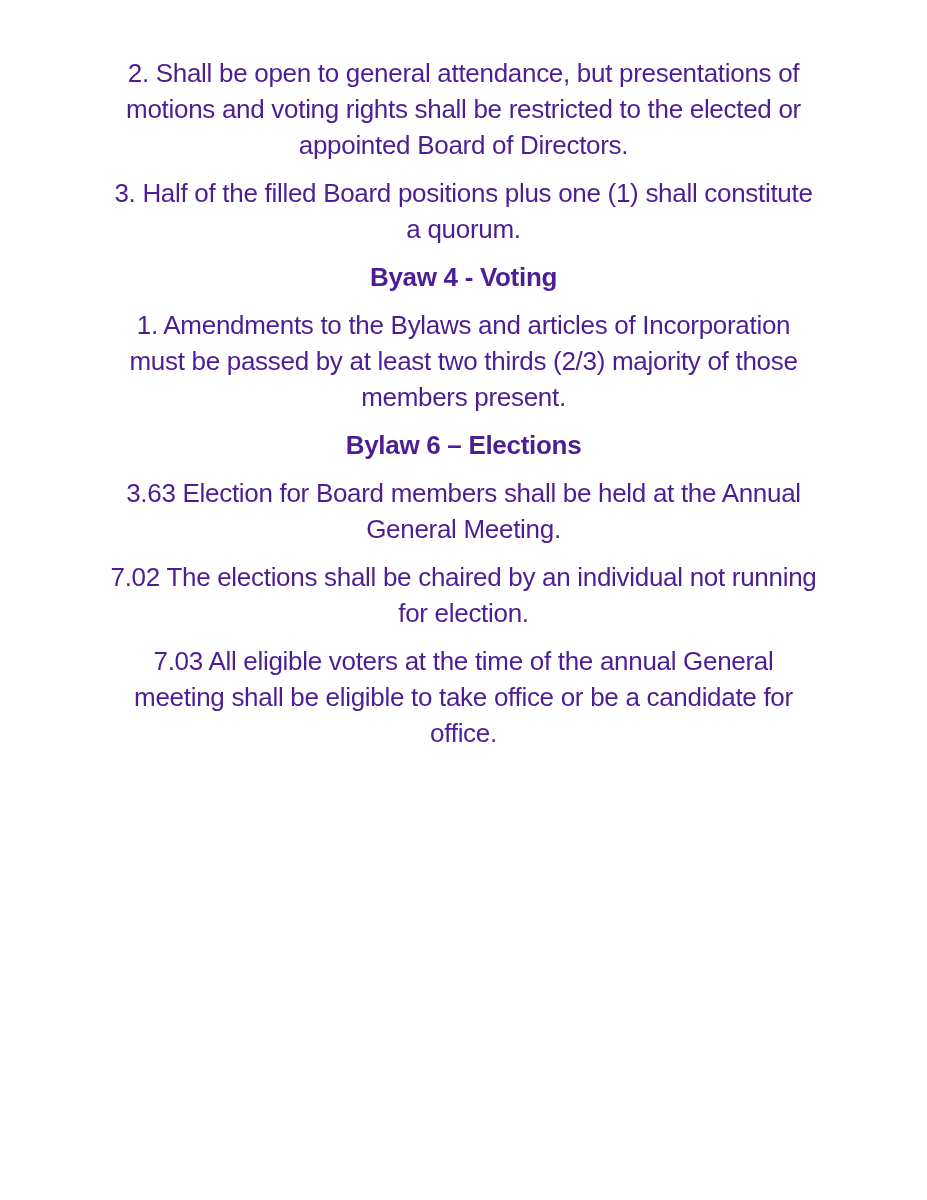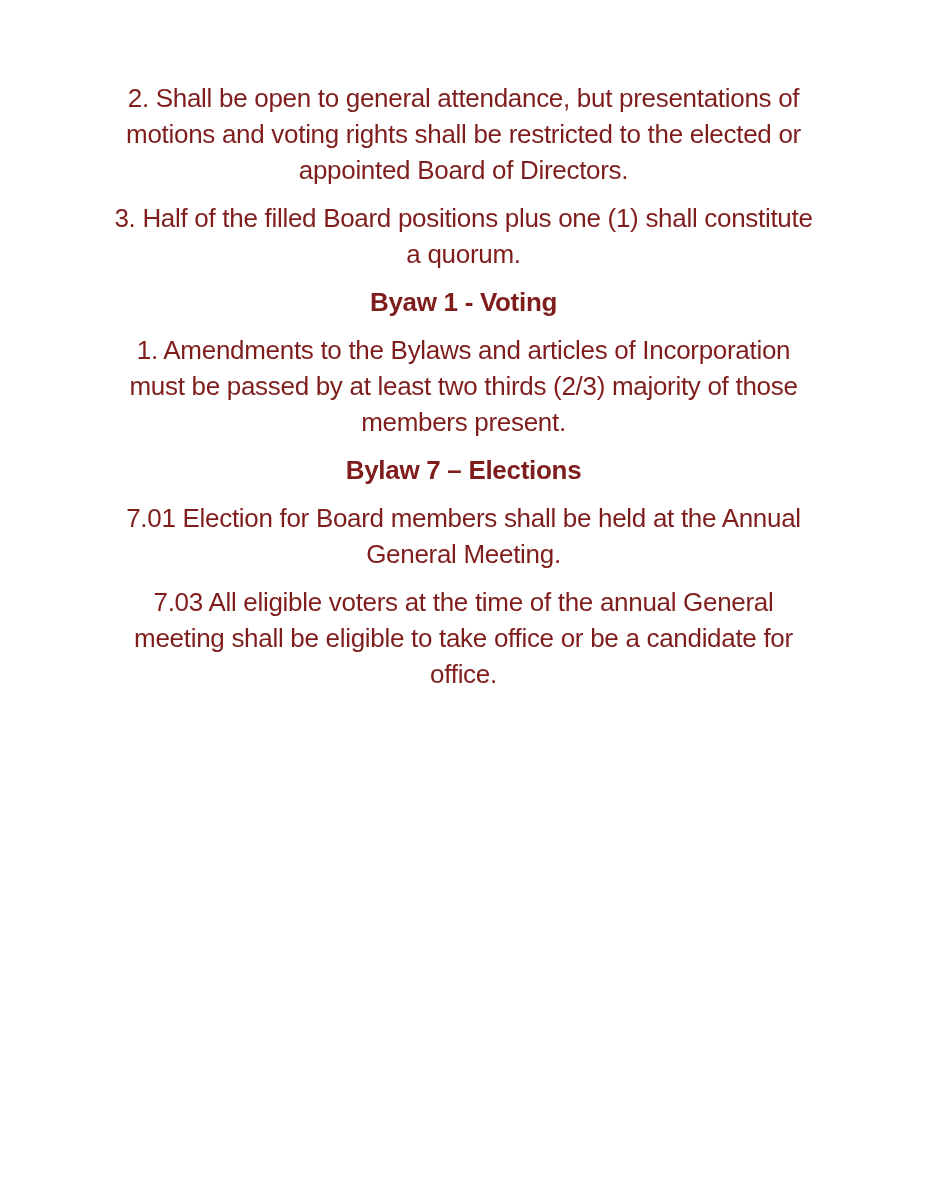--- a/index.html
+++ b/index.html
@@ -14,9 +14,9 @@
       margin: 0 auto;
       background: #ffffff;
       box-sizing: border-box;
-      padding: 80px 52px 40px 52px;
+      padding: 55px 52px 40px 52px;
       font-family: "Liberation Sans", sans-serif;
-      color: #7f1d1d;
+      color: #4c1d95;
     }
     .para {
       margin: 0 0 12px 0;

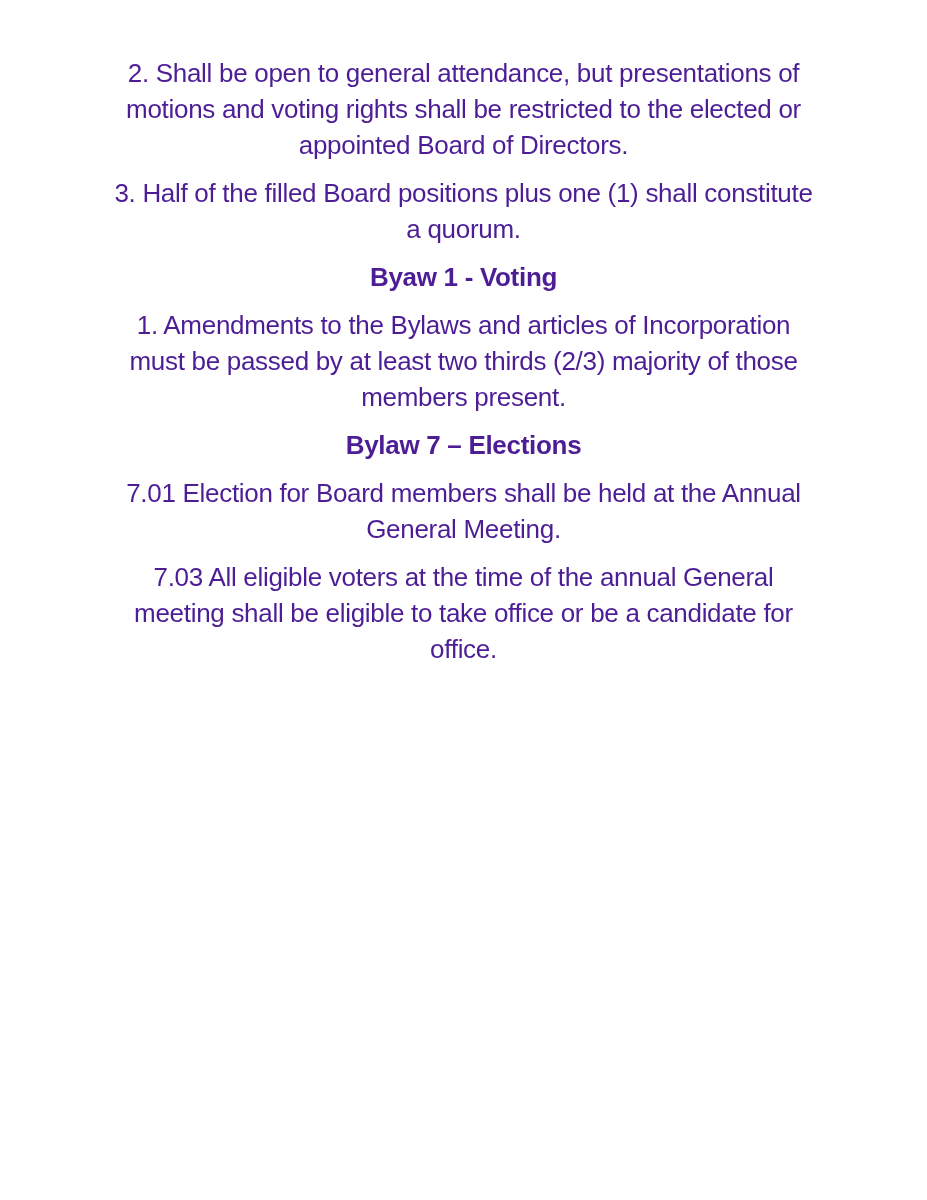--- a/index.html
+++ b/index.html
@@ -41,7 +41,7 @@
   <p class="para">3. Half of the filled Board positions plus one (1) shall constitute
 a quorum.</p>
 
-  <p class="para heading">Byaw 1 - Voting</p>
+  <p class="para heading">Byaw 4 - Voting</p>
 
 
   <p class="para">1. Amendments to the Bylaws and articles of Incorporation

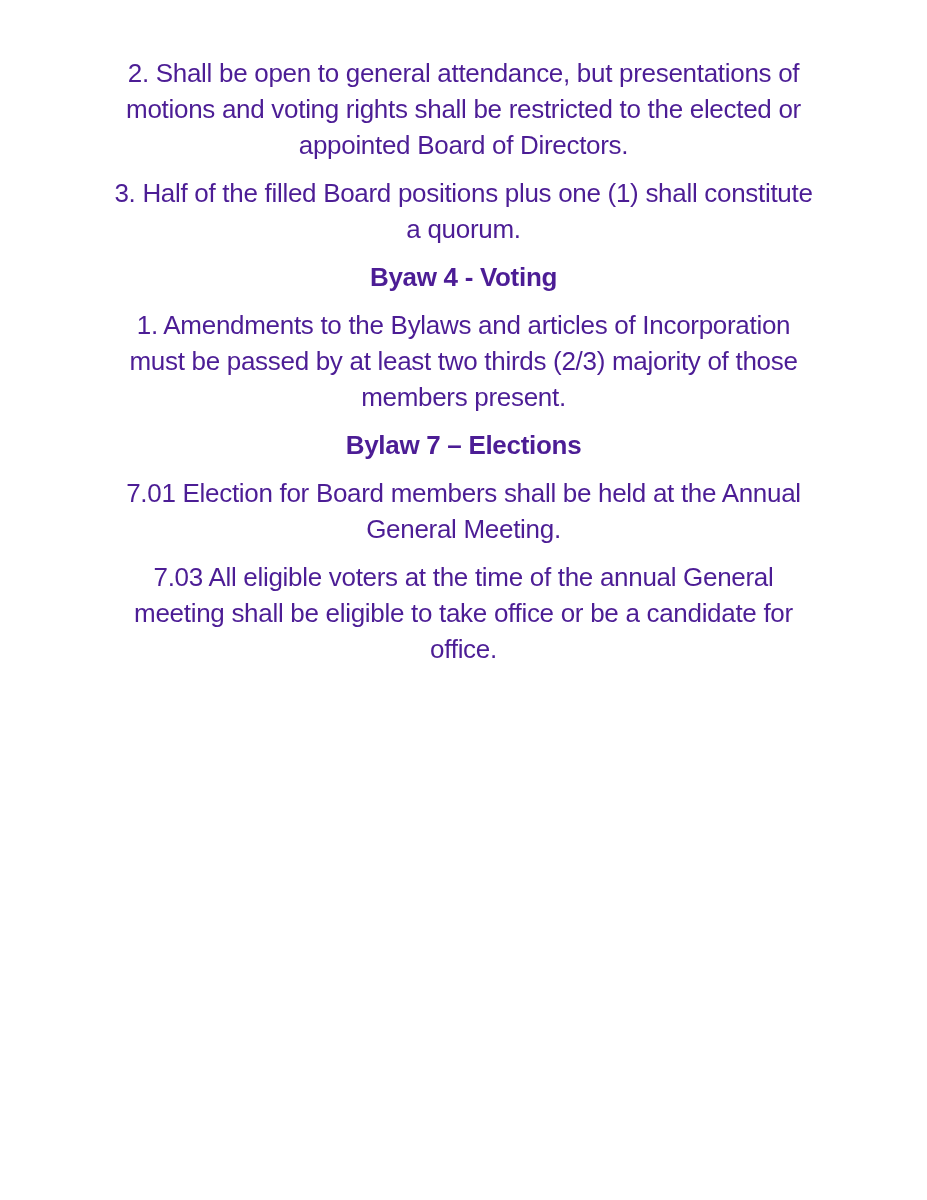--- a/index.html
+++ b/index.html
@@ -49,7 +49,7 @@
 members present.</p>
 
 
-  <p class="para heading">Bylaw 7 – Elections</p>
+  <p class="para heading">Bylaw 6 – Elections</p>
 
   <p class="para">7.01 Election for Board members shall be held at the Annual
 General Meeting.</p>

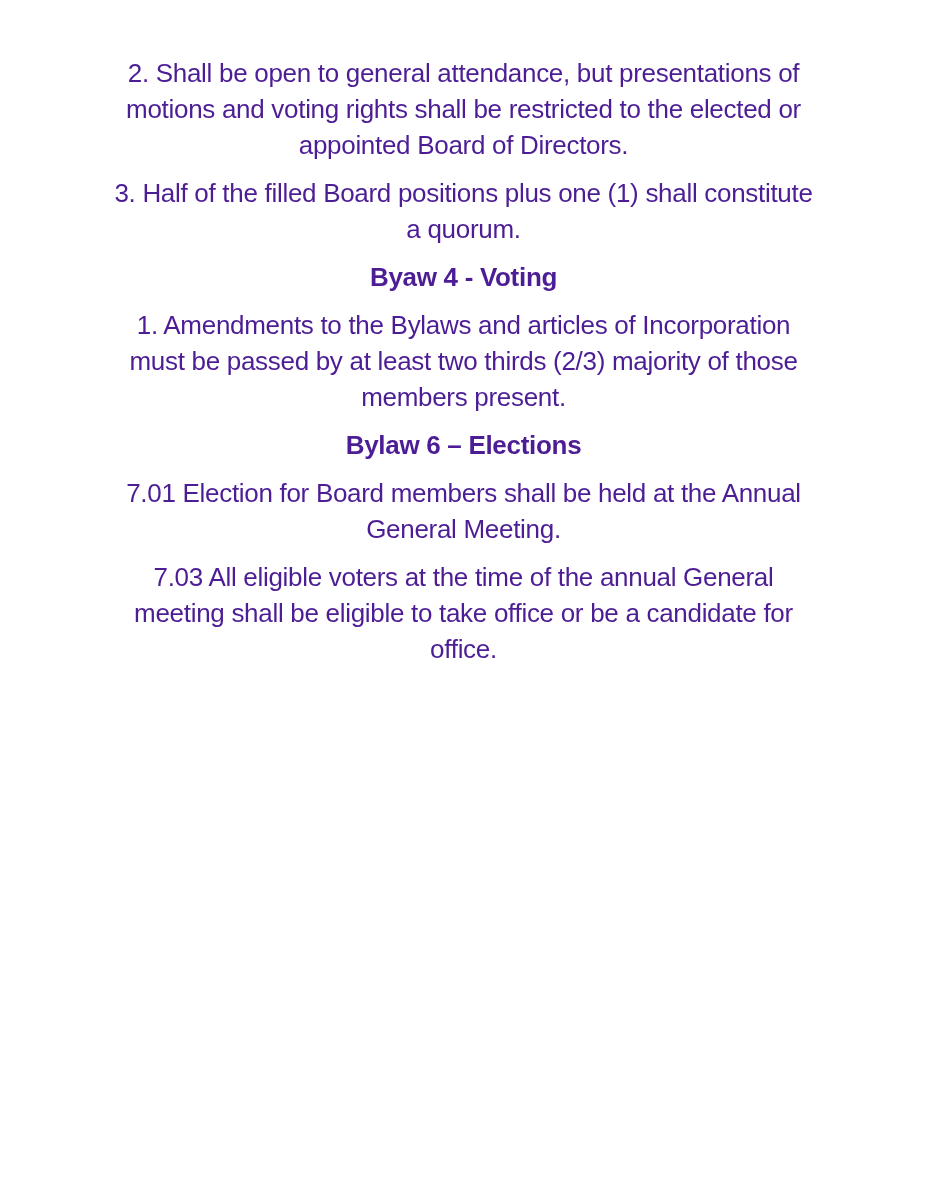--- a/index.html
+++ b/index.html
@@ -51,7 +51,7 @@
 
   <p class="para heading">Bylaw 6 – Elections</p>
 
-  <p class="para">7.01 Election for Board members shall be held at the Annual
+  <p class="para">3.63 Election for Board members shall be held at the Annual
 General Meeting.</p>
 
 

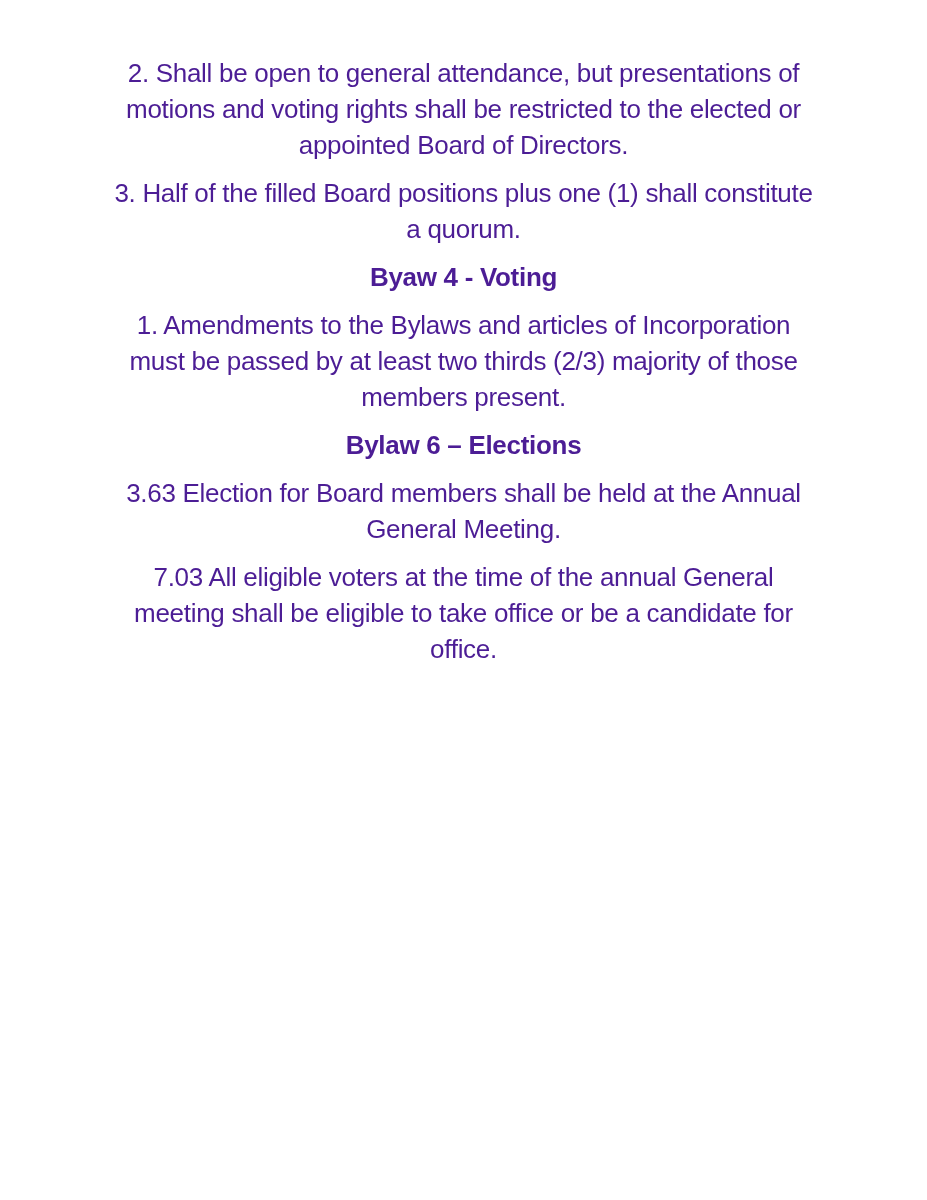--- a/index.html
+++ b/index.html
@@ -54,6 +54,8 @@
   <p class="para">3.63 Election for Board members shall be held at the Annual
 General Meeting.</p>
 
+  <p class="para">7.02 The elections shall be chaired by an individual not running
+for election.</p>
 
   <p class="para">7.03 All eligible voters at the time of the annual General
 meeting shall be eligible to take office or be a candidate for

